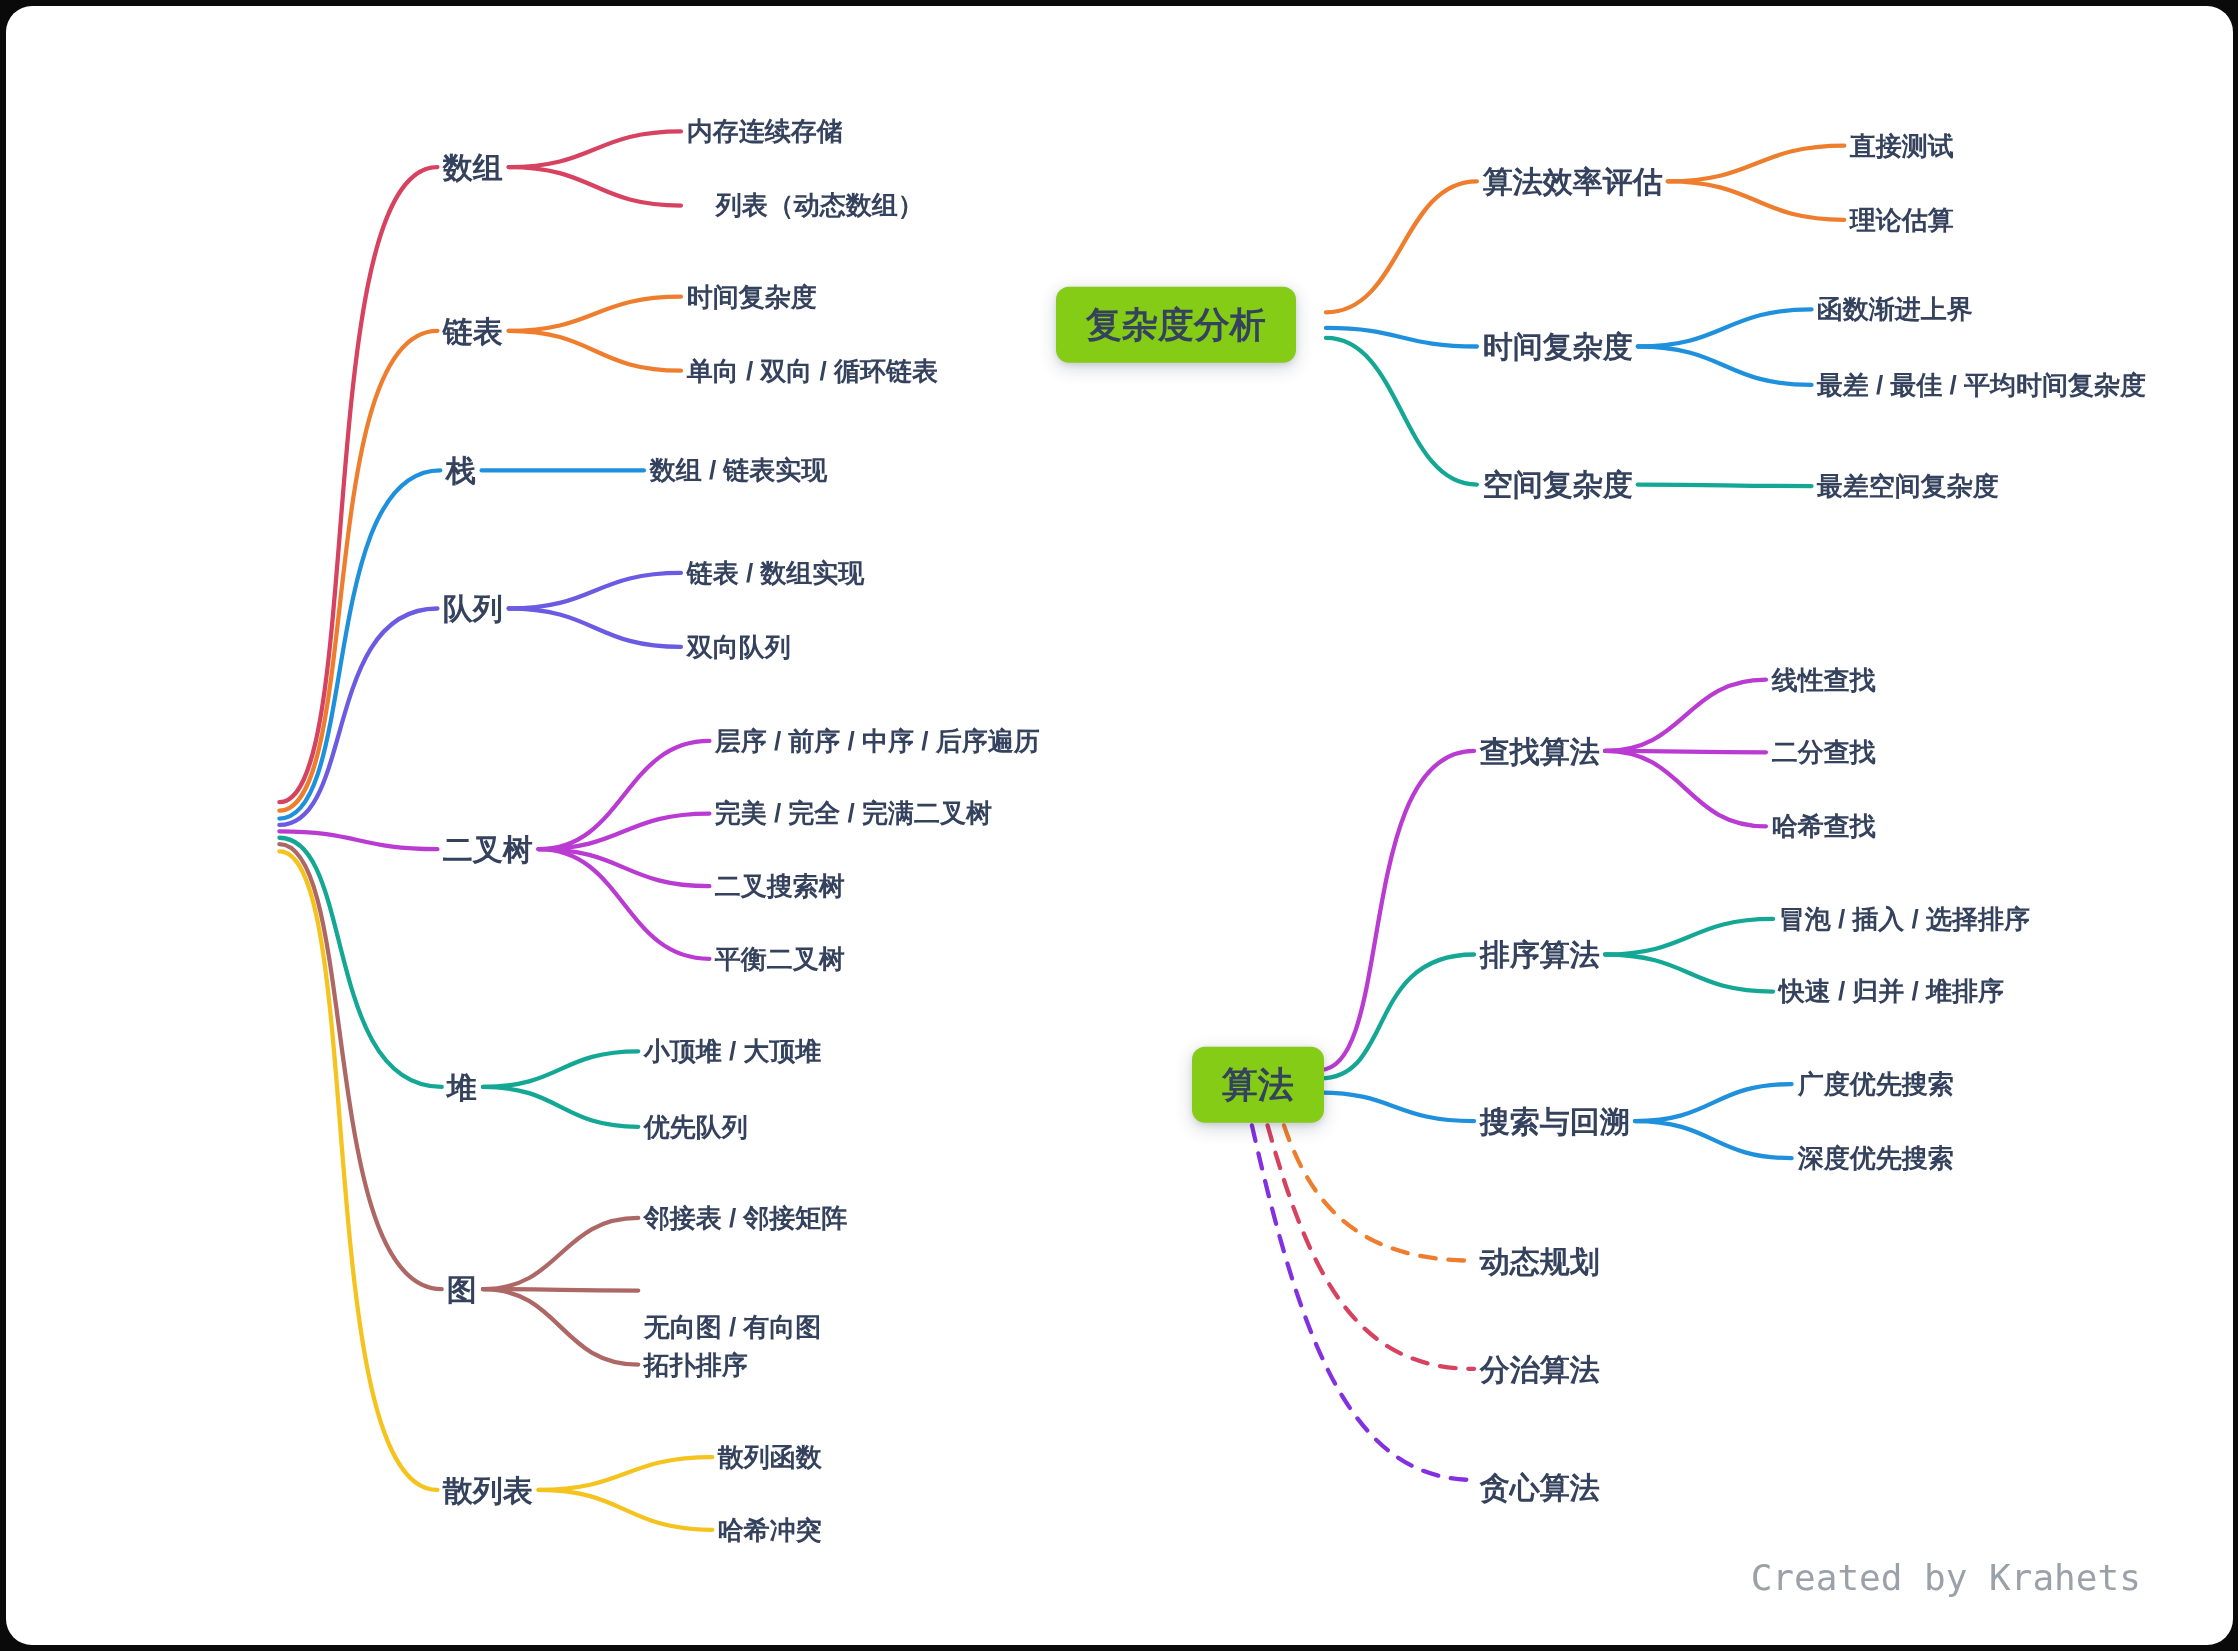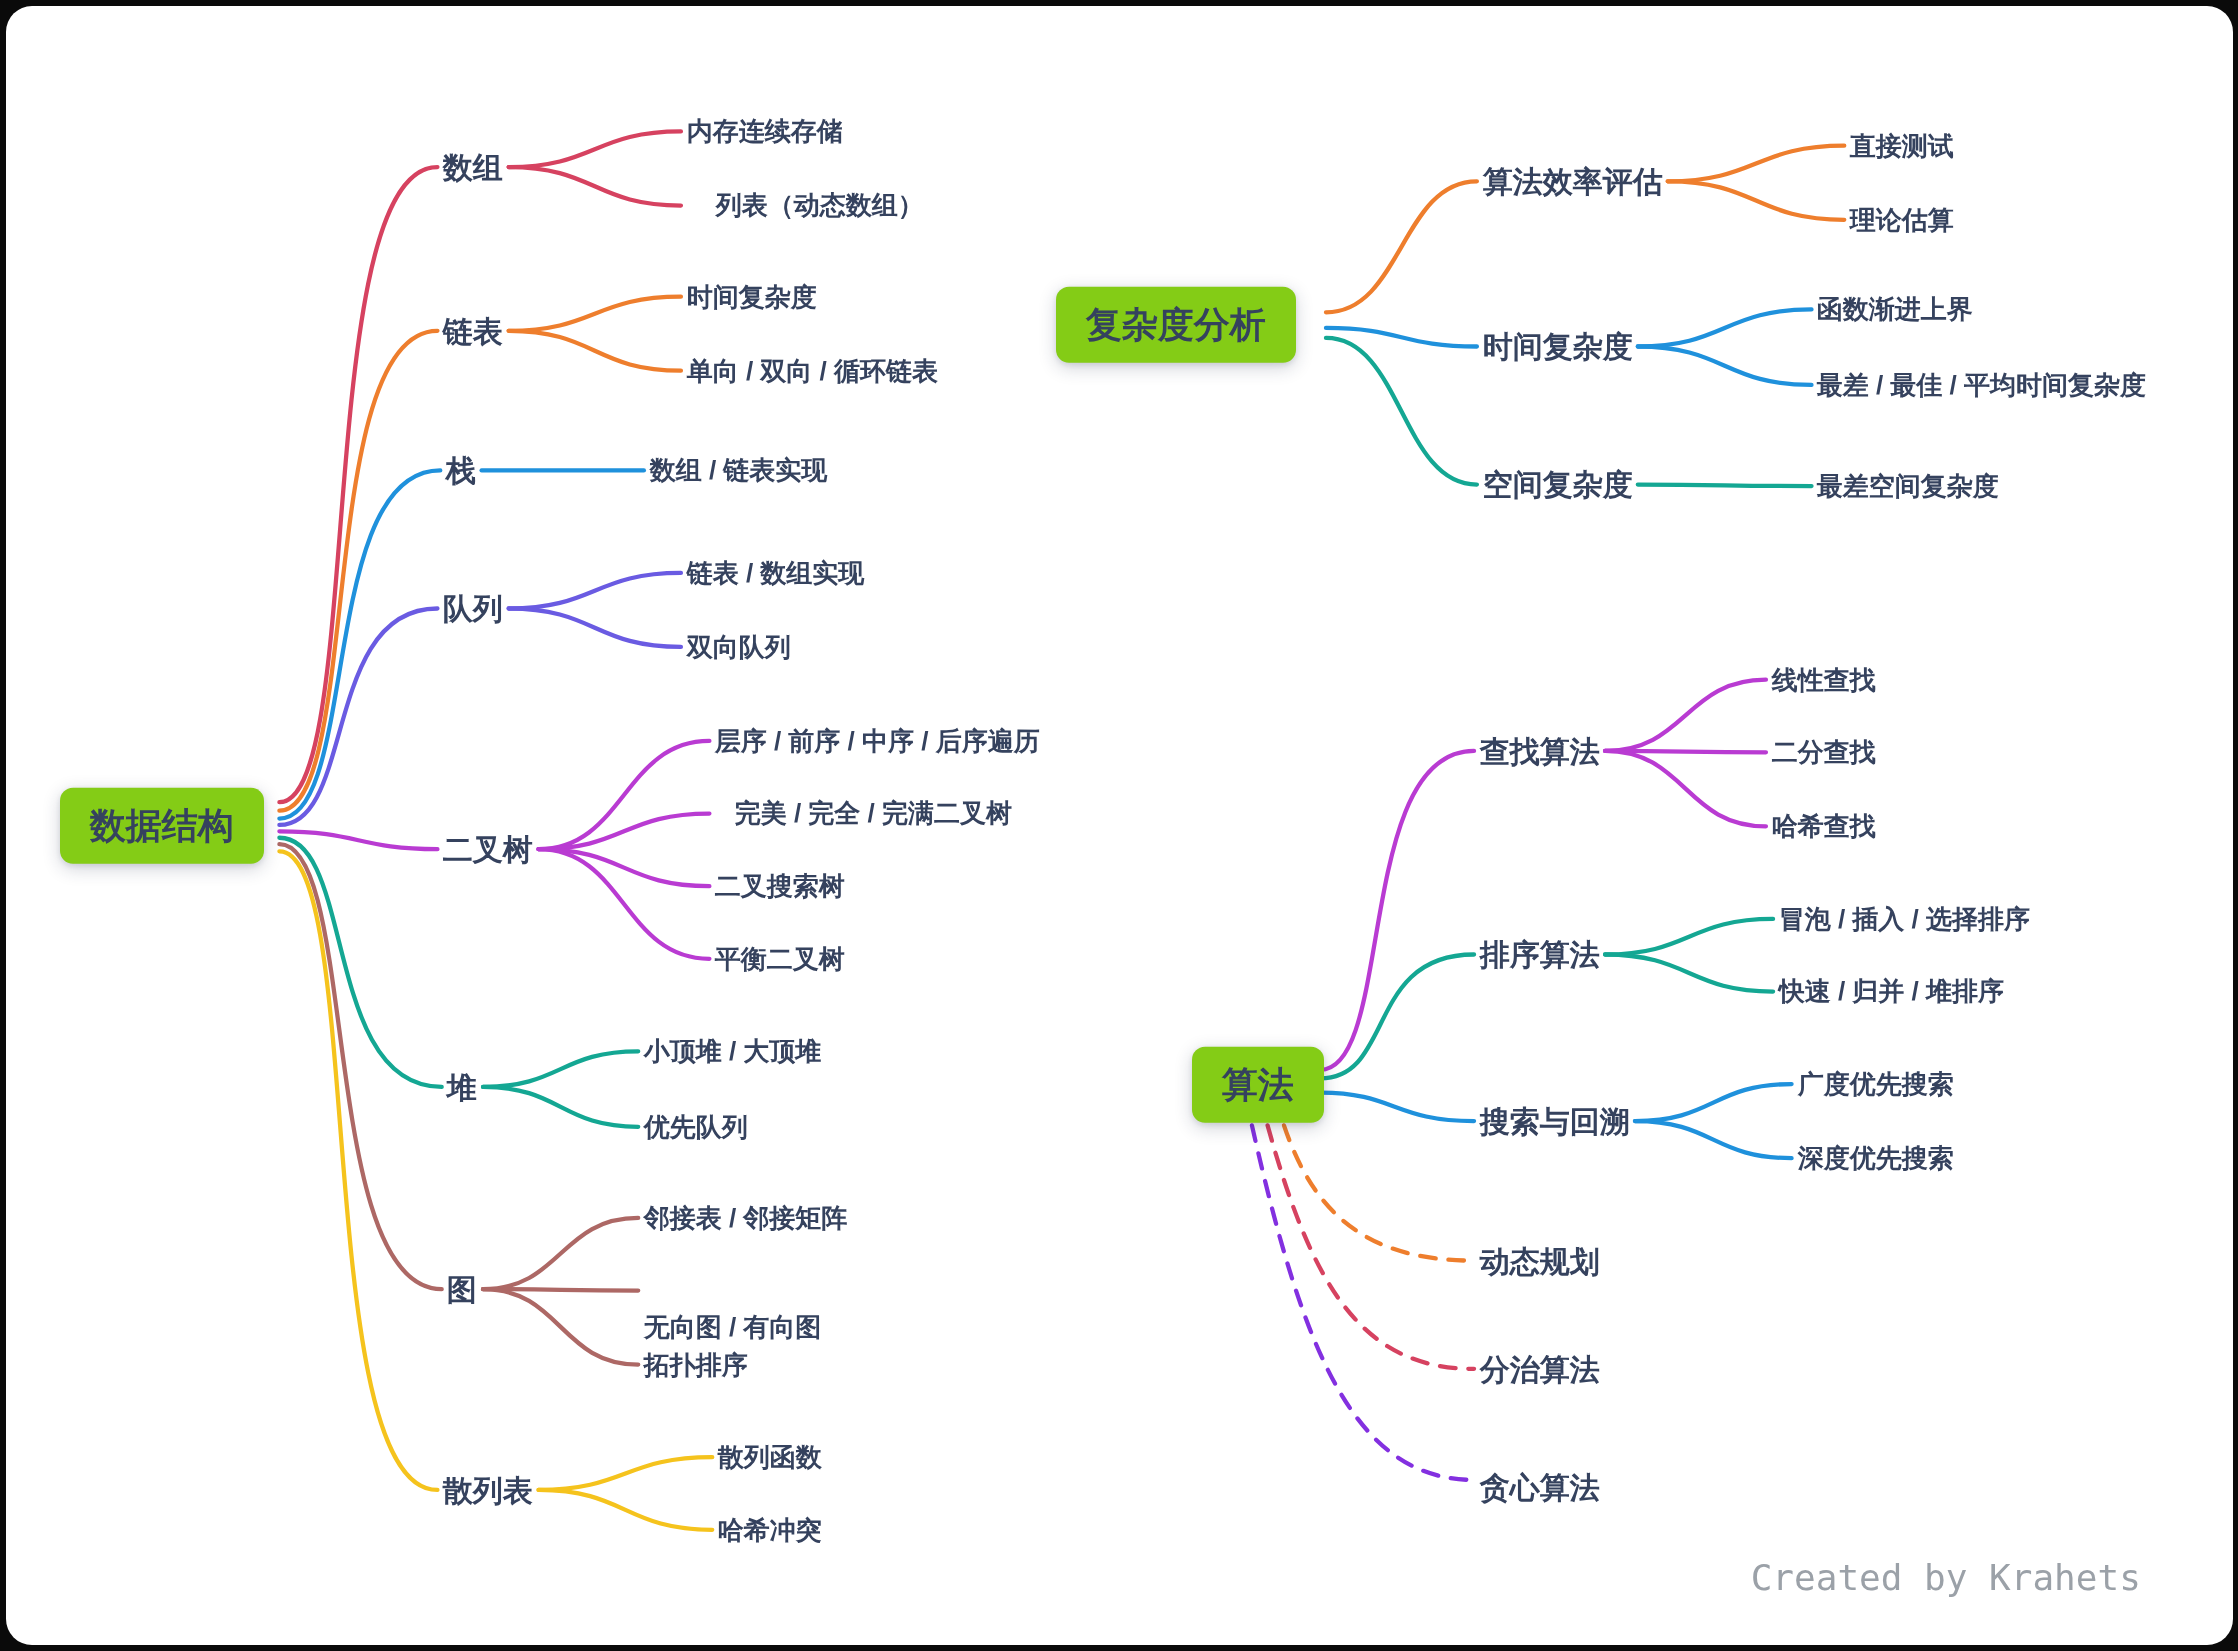--- a/index.html
+++ b/index.html
@@ -103,7 +103,6 @@
     </g>
   </svg>
 
-  <div class="n root-card" style="left:54px;top:820px;">数据结构</div>
 
   <div class="n b" style="left:437px;top:161px;">数组</div>
   <div class="n b" style="left:437px;top:325px;">链表</div>

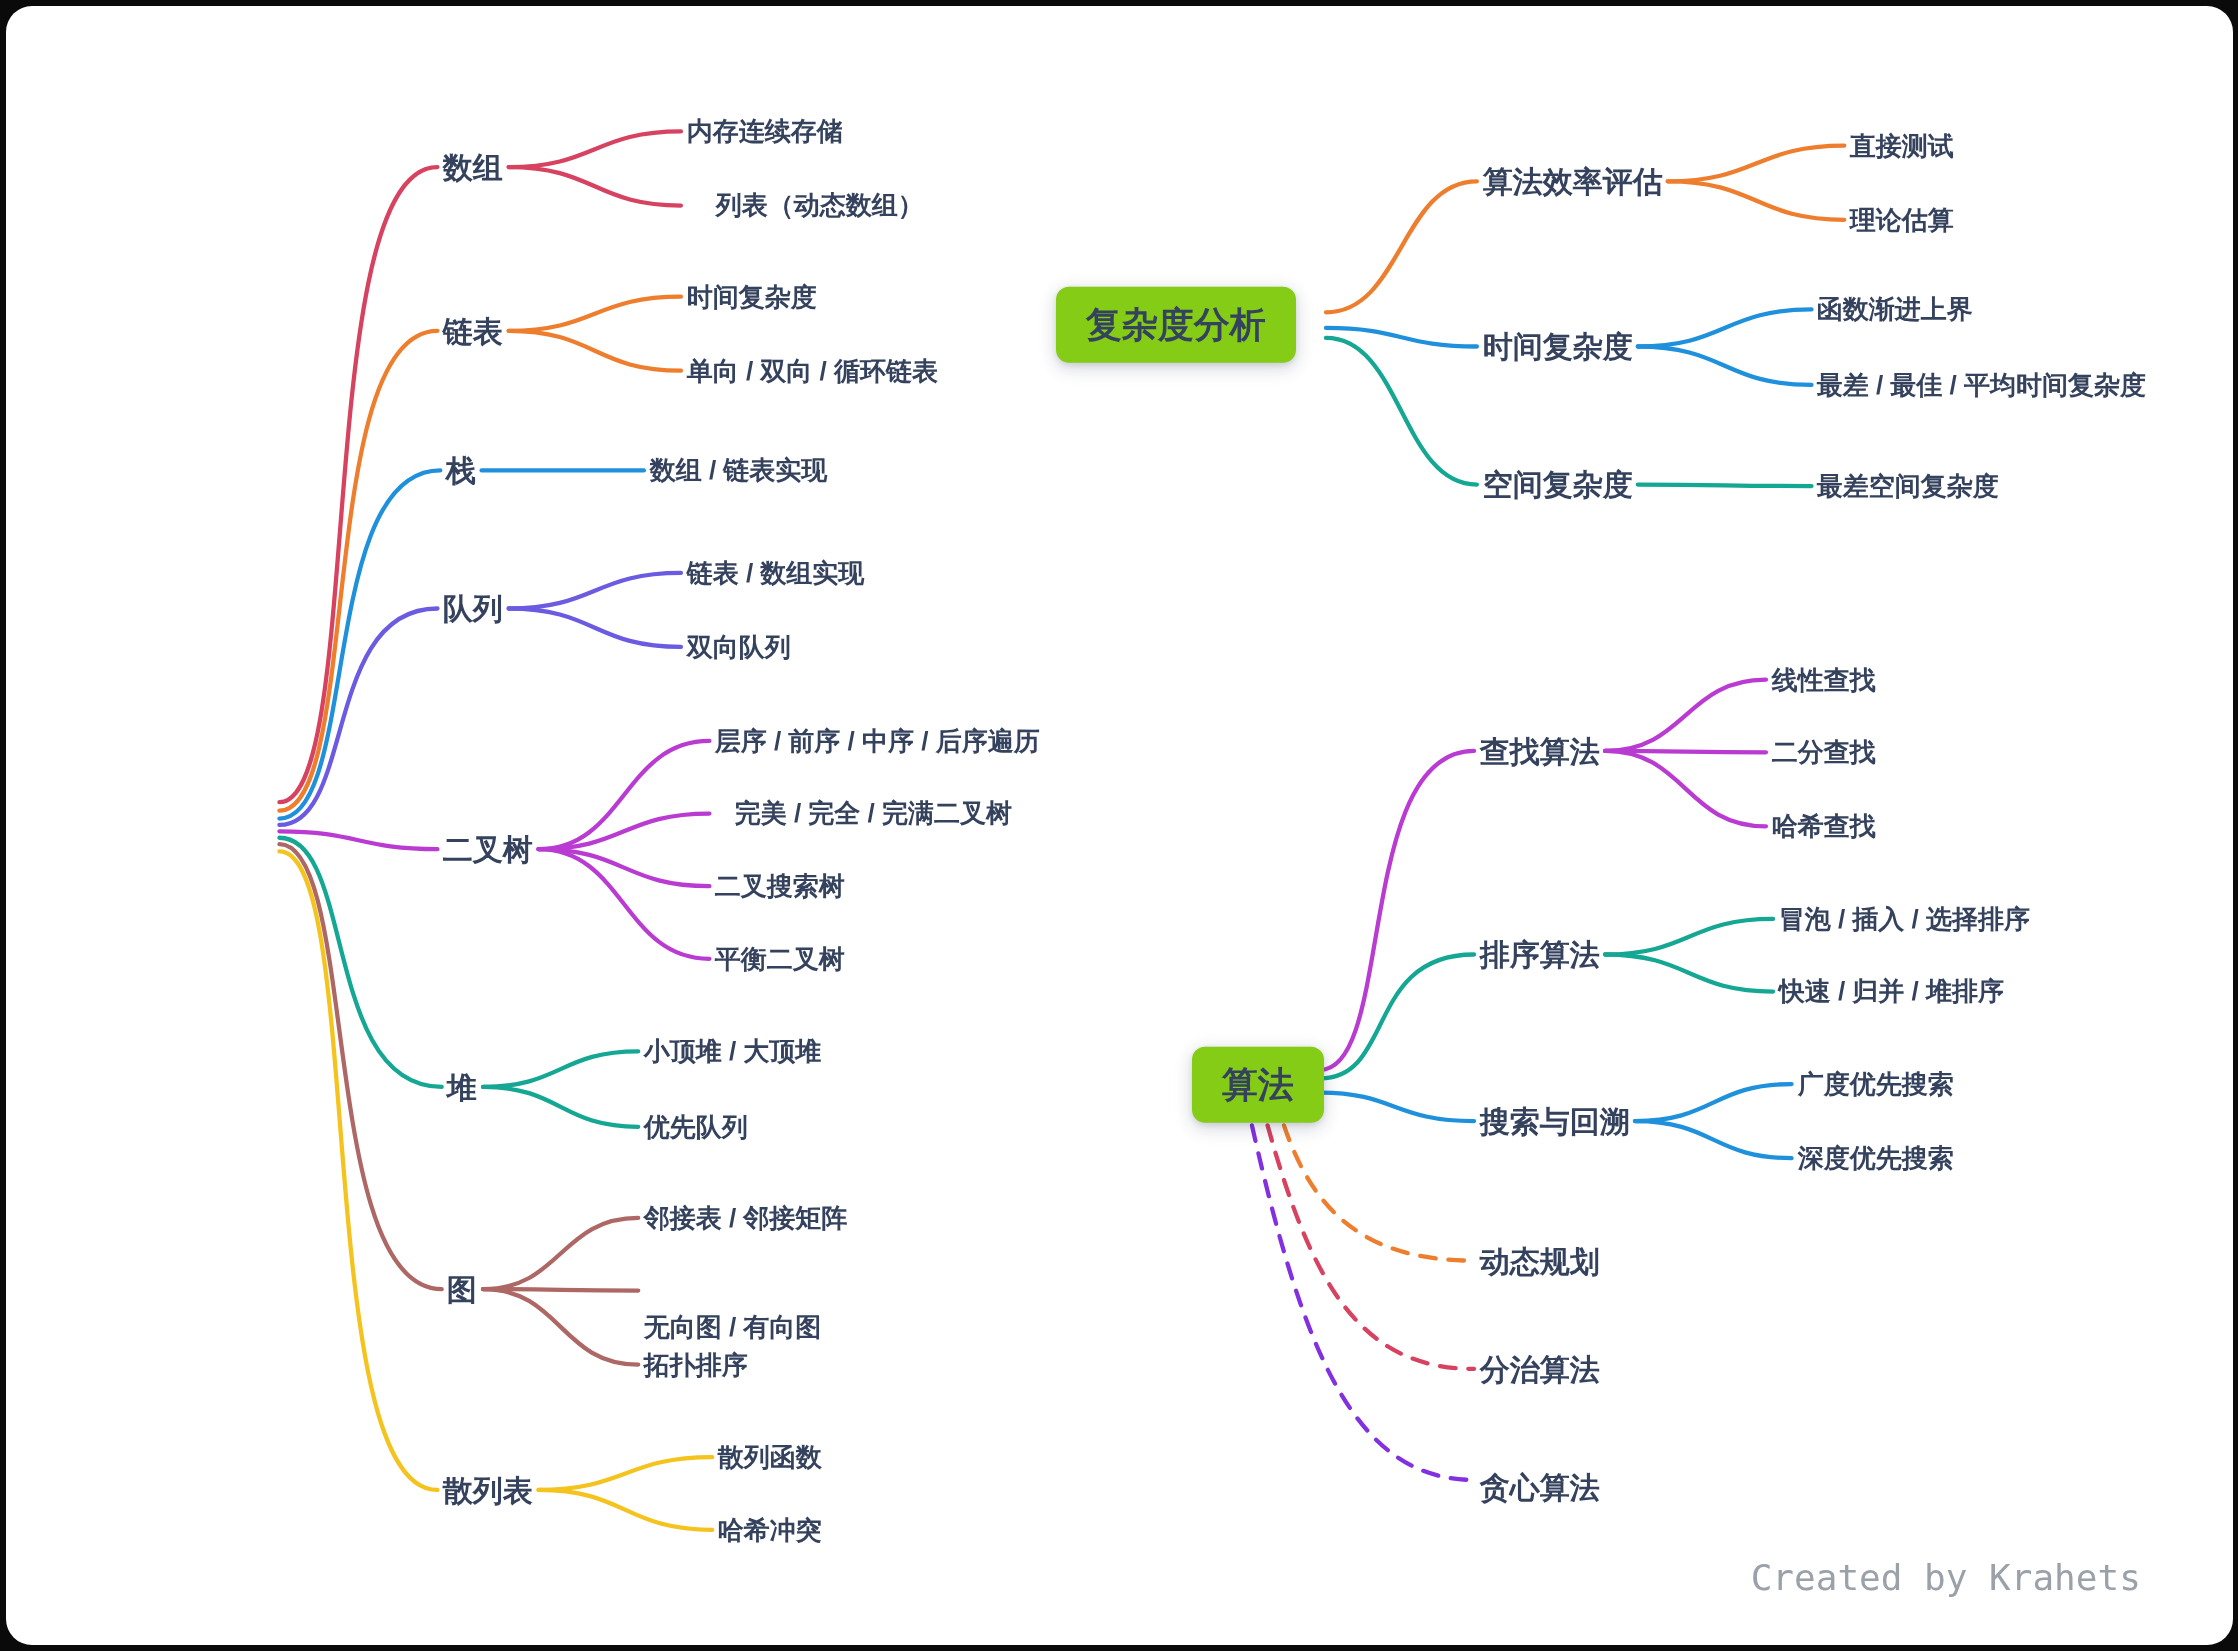--- a/index.html
+++ b/index.html
@@ -121,7 +121,7 @@
   <div class="n leaf" style="left:681px;top:567px;">链表 / 数组实现</div>
   <div class="n leaf" style="left:681px;top:641px;">双向队列</div>
   <div class="n leaf" style="left:709px;top:735px;">层序 / 前序 / 中序 / 后序遍历</div>
-  <div class="n leaf" style="left:709px;top:807px;margin-left:20px;">完美 / 完全 / 完满二叉树</div>
+  <div class="n leaf" style="left:709px;top:807px;">完美 / 完全 / 完满二叉树</div>
   <div class="n leaf" style="left:709px;top:880px;">二叉搜索树</div>
   <div class="n leaf" style="left:709px;top:953px;">平衡二叉树</div>
   <div class="n leaf" style="left:638px;top:1045px;">小顶堆 / 大顶堆</div>

